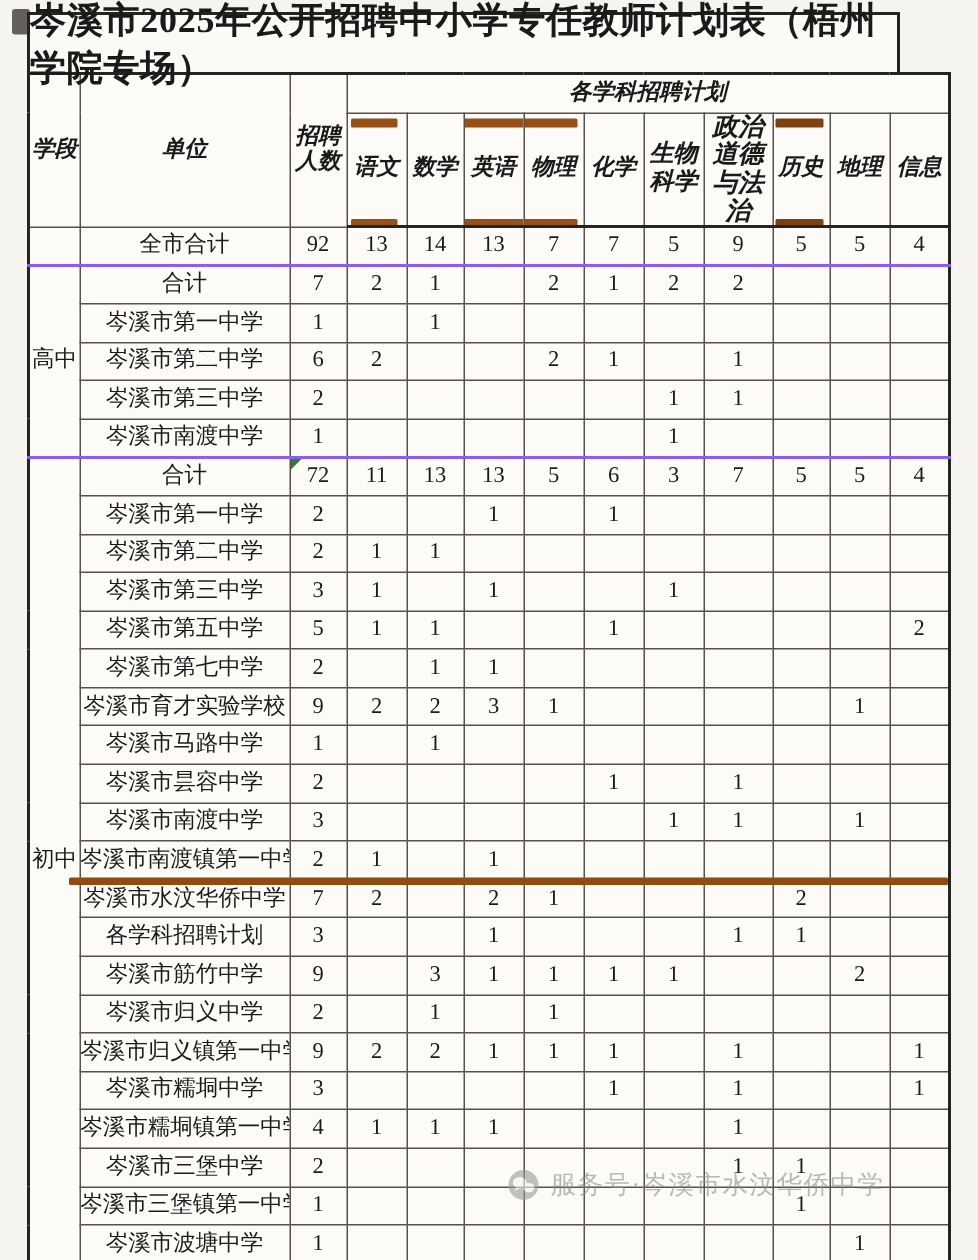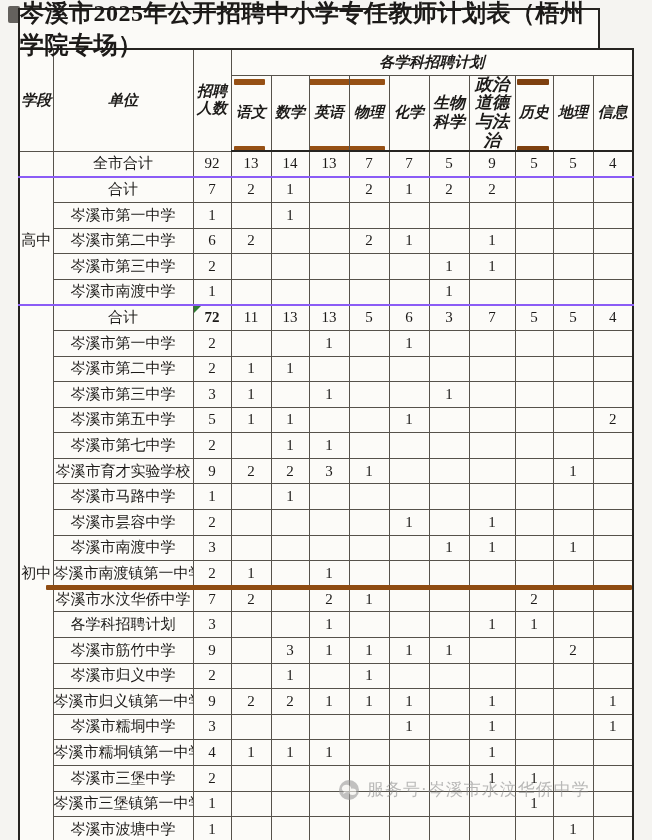--- a/index.html
+++ b/index.html
@@ -62,7 +62,7 @@
     background:var(--underline,#8f4c12);z-index:5;border-radius:1px;
   }
   
-  td.green-corner{position:relative;font-weight:bold;}
+  td.green-corner{position:relative;}
   td.green-corner::before{
     content:"";position:absolute;left:0;top:0;width:0;height:0;
     border-top:7px solid var(--green,#2f7d32);

